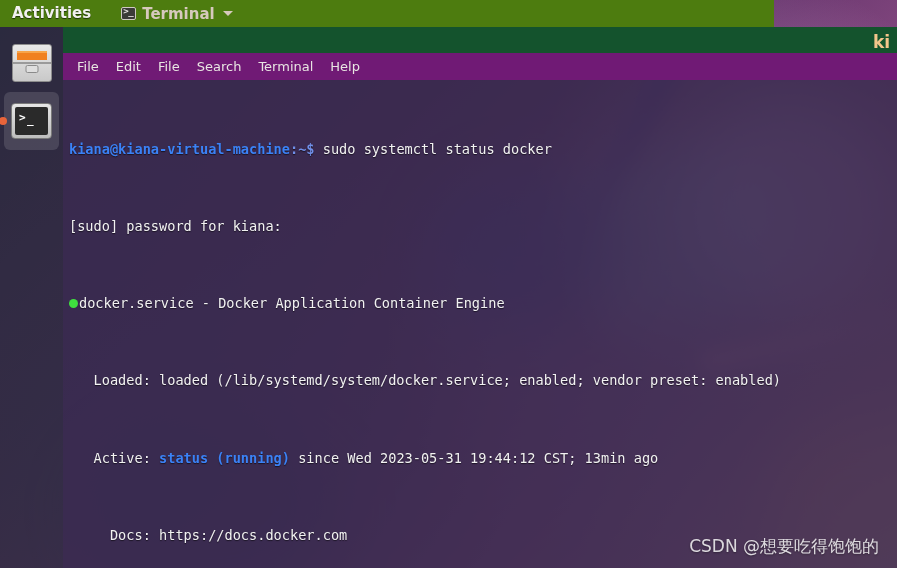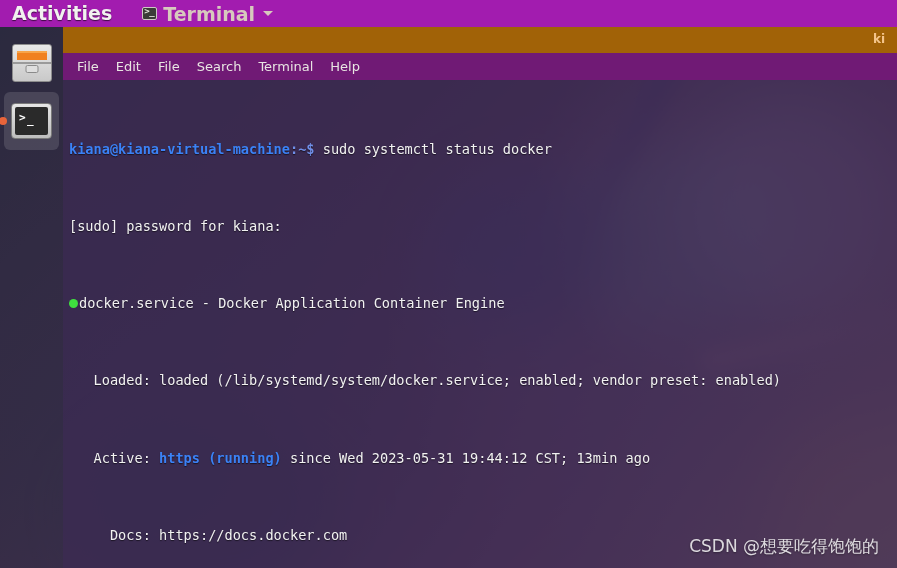--- a/index.html
+++ b/index.html
@@ -45,12 +45,12 @@
   #topbar {
     position: absolute;
     left: 0; top: 0;
-    width: 897px; height: 27px;
-    background: #a21caf;
+    width: 774px; height: 27px;
+    background: #4d7c0f;
     display: flex;
     align-items: center;
     color: #ffffff;
-    font-size: 19px;
+    font-size: 15px;
     font-weight: bold;
     z-index: 40;
     font-family: "DejaVu Sans", sans-serif;

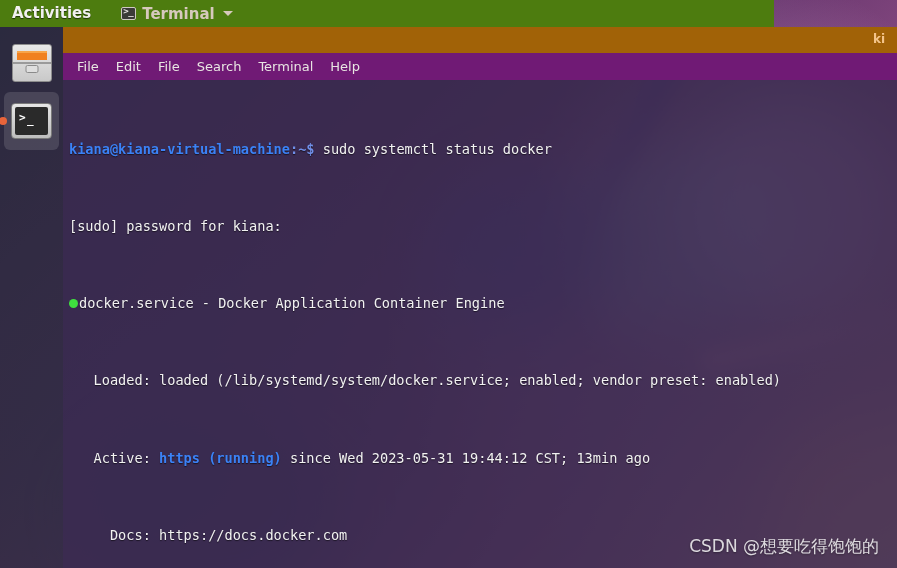--- a/index.html
+++ b/index.html
@@ -206,10 +206,10 @@
   }
   #titlebar {
     height: 26px;
-    background: #a16207;
+    background: #14532d;
     position: relative;
     color: #f6c98a;
-    font-size: 12px;
+    font-size: 17px;
     font-family: "DejaVu Sans", sans-serif;
   }
   #title-text {

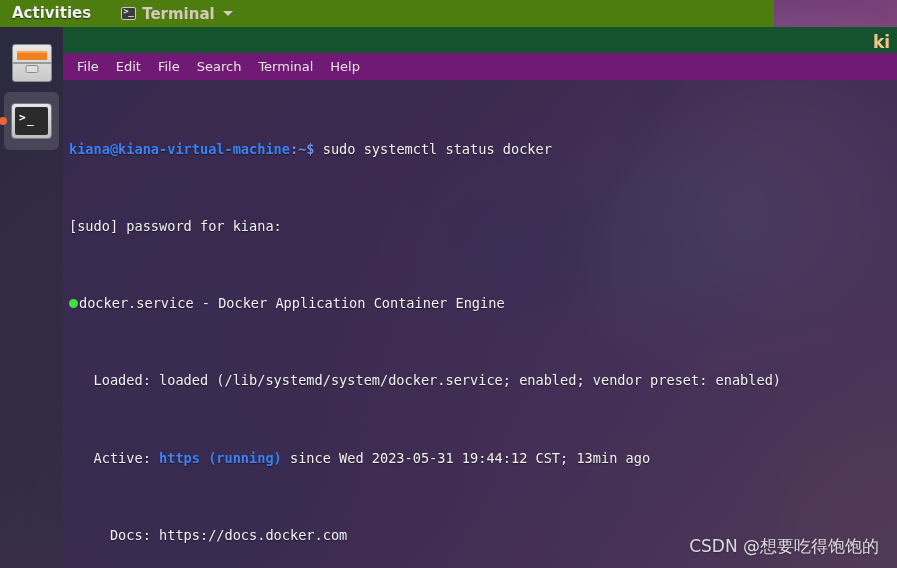--- a/index.html
+++ b/index.html
@@ -350,7 +350,7 @@
 
         <div class="line"><span>   Loaded: </span><span>loaded (/lib/systemd/system/docker.service; enabled; vendor preset: enabled)</span></div>
 
-        <div class="line"><span>   Active: </span><span class="green b">https (running)</span><span> since Wed 2023-05-31 19:44:12 CST; 13min ago</span></div>
+        <div class="line"><span>   Active: </span><span class="green b">status (running)</span><span> since Wed 2023-05-31 19:44:12 CST; 13min ago</span></div>
 
         <div class="line"><span>     Docs: </span><span>https://docs.docker.com</span></div>
 

